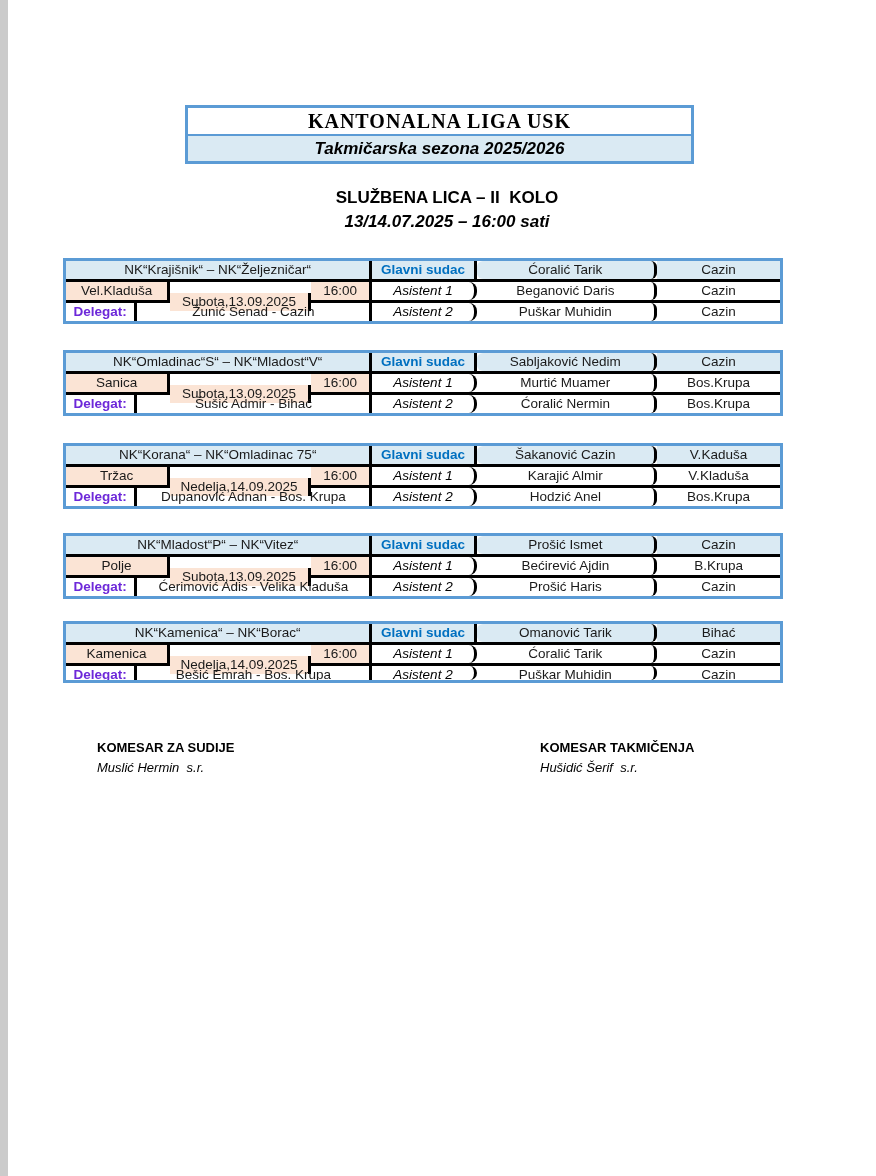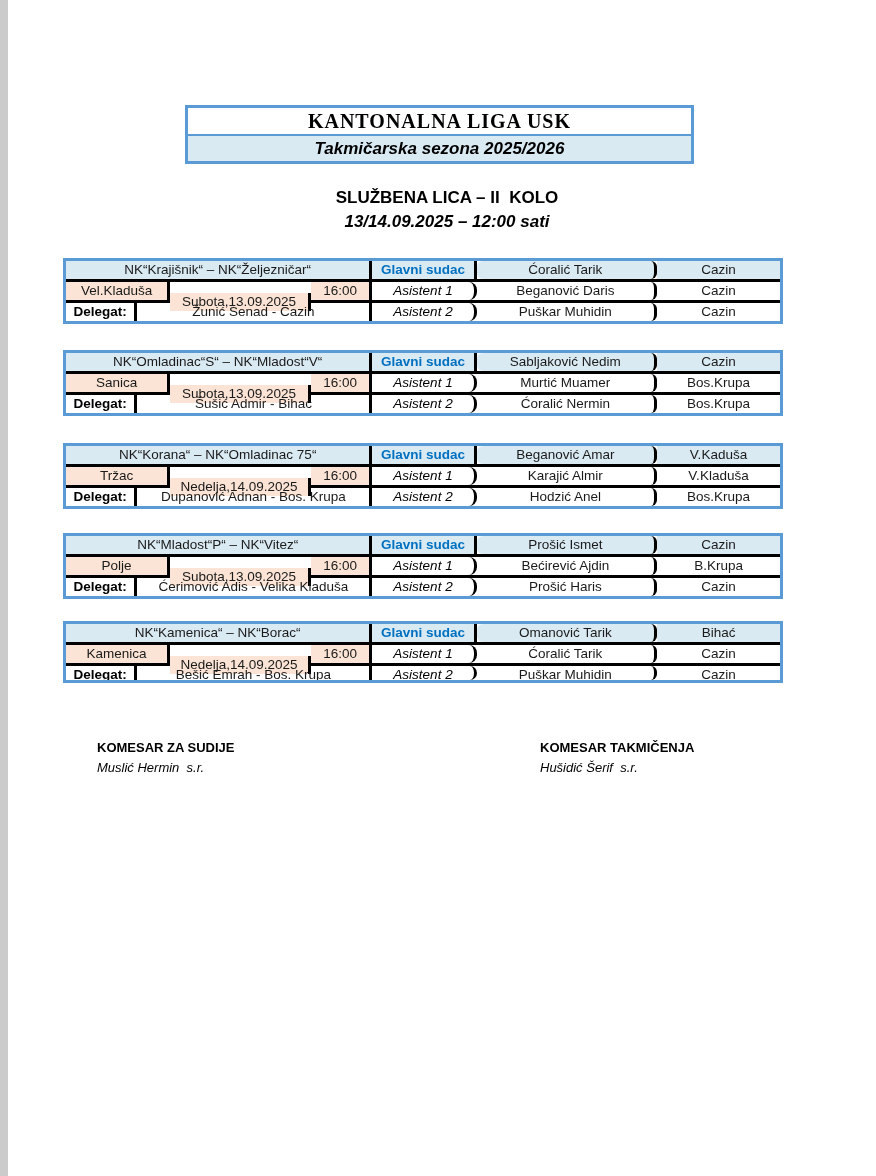--- a/index.html
+++ b/index.html
@@ -85,7 +85,7 @@
 
   <div class="heading">
     <div class="line1">SLUŽBENA LICA – II  KOLO</div>
-    <div class="line2">13/14.09.2025 – 12:00 sati</div>
+    <div class="line2">13/14.07.2025 – 16:00 sati</div>
   </div>
 
   <div class="match-table" style="top:258px">

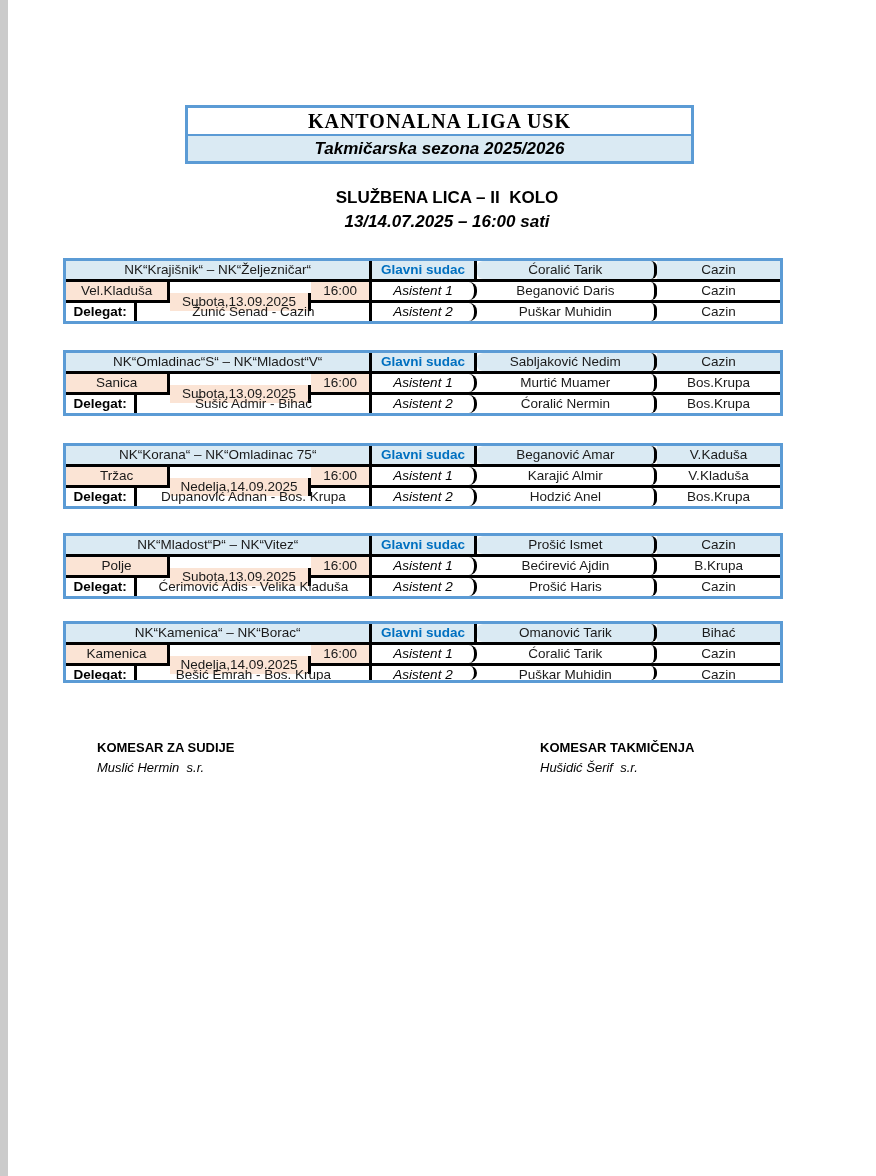--- a/index.html
+++ b/index.html
@@ -63,7 +63,7 @@
   .w-dname { width:237px; }
   .role-main { font-weight:bold; color:#0070c0; }
   .role-asst { font-style:italic; color:#000;border-radius:8px; }
-  .delegat-label { font-weight:bold; color:#000000; }
+  .delegat-label { font-weight:bold; color:#6d28d9; }
 
   
   .sig { position:absolute; top:738px; font-size:13px; color:#000000; }

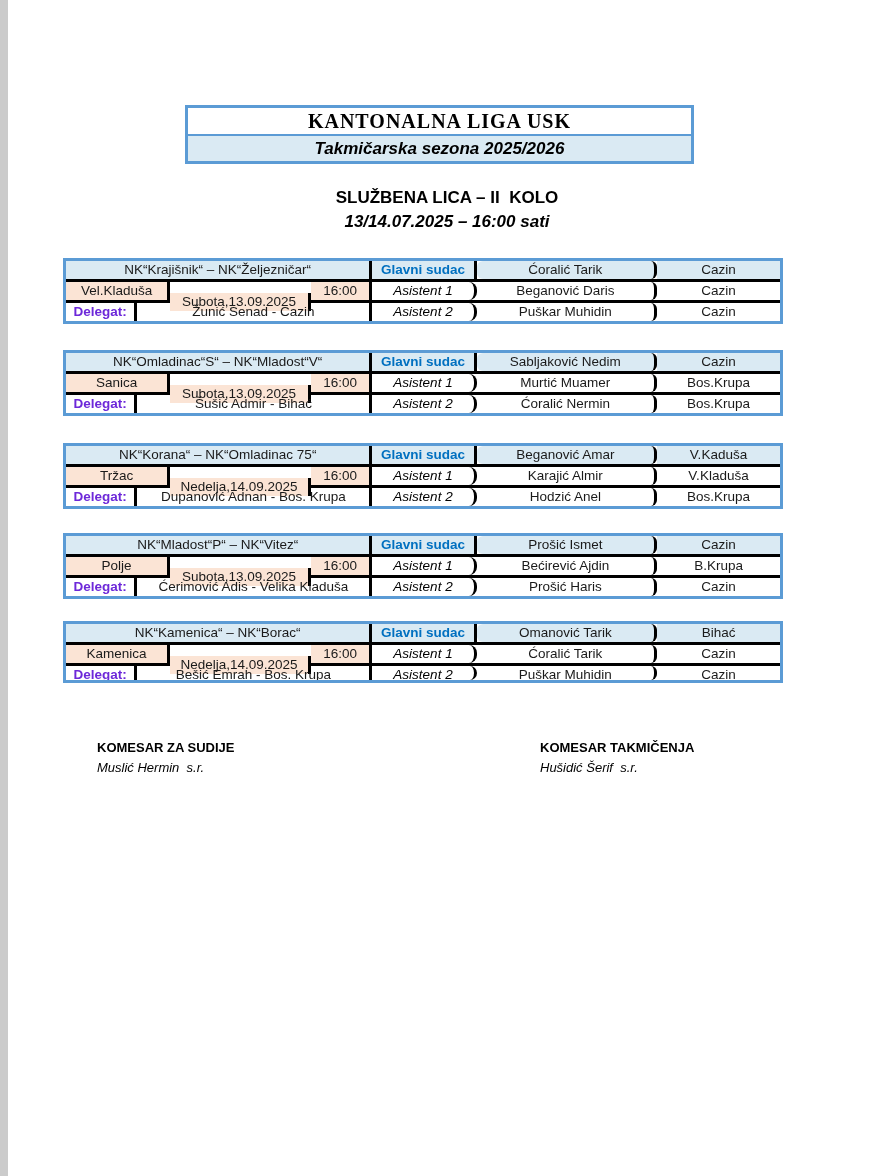--- a/index.html
+++ b/index.html
@@ -140,7 +140,7 @@
     <div class="t-row">
       <div class="cell hdr w-teams">NK“Korana“ – NK“Omladinac 75“</div>
       <div class="cell hdr w-role role-main">Glavni sudac</div>
-      <div class="cell hdr w-name">Beganović Amar</div>
+      <div class="cell hdr w-name">Šakanović Cazin</div>
       <div class="cell hdr w-city last">V.Kaduša</div>
     </div>
     <div class="t-row">

